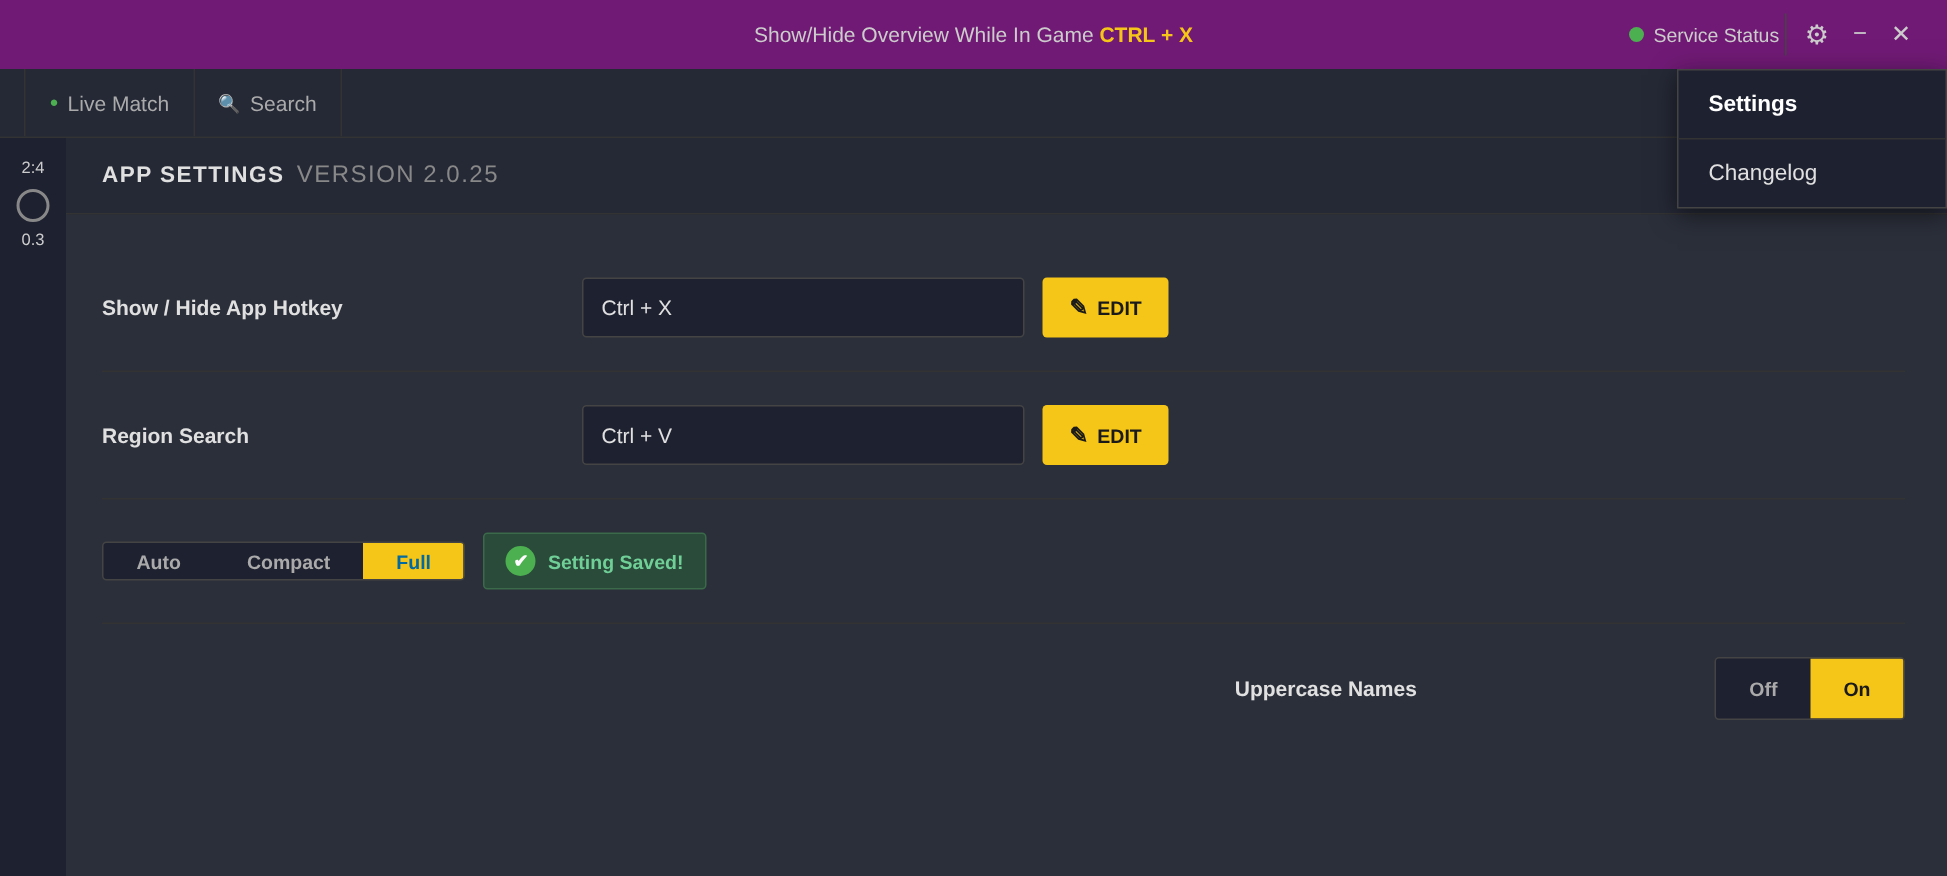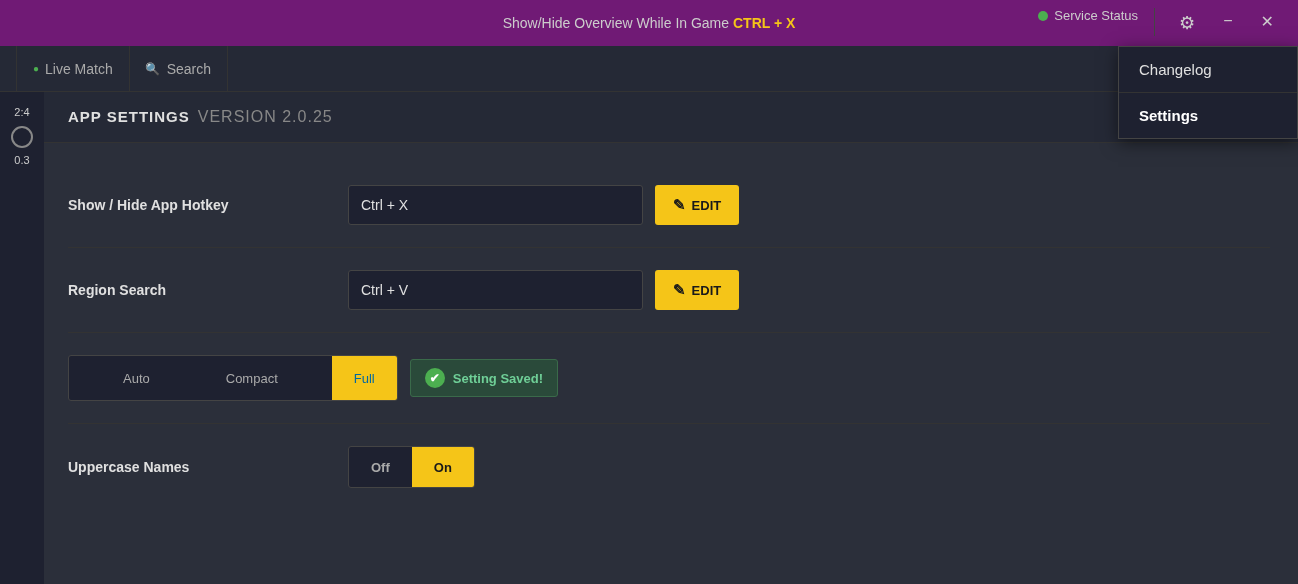--- a/index.html
+++ b/index.html
@@ -37,8 +37,7 @@
     }
     .titlebar-right {
       display: flex;
-      align-items: flex-start;
-      gap: 12px;
+      align-items: center;
       margin-left: auto;
     }
     .service-status {

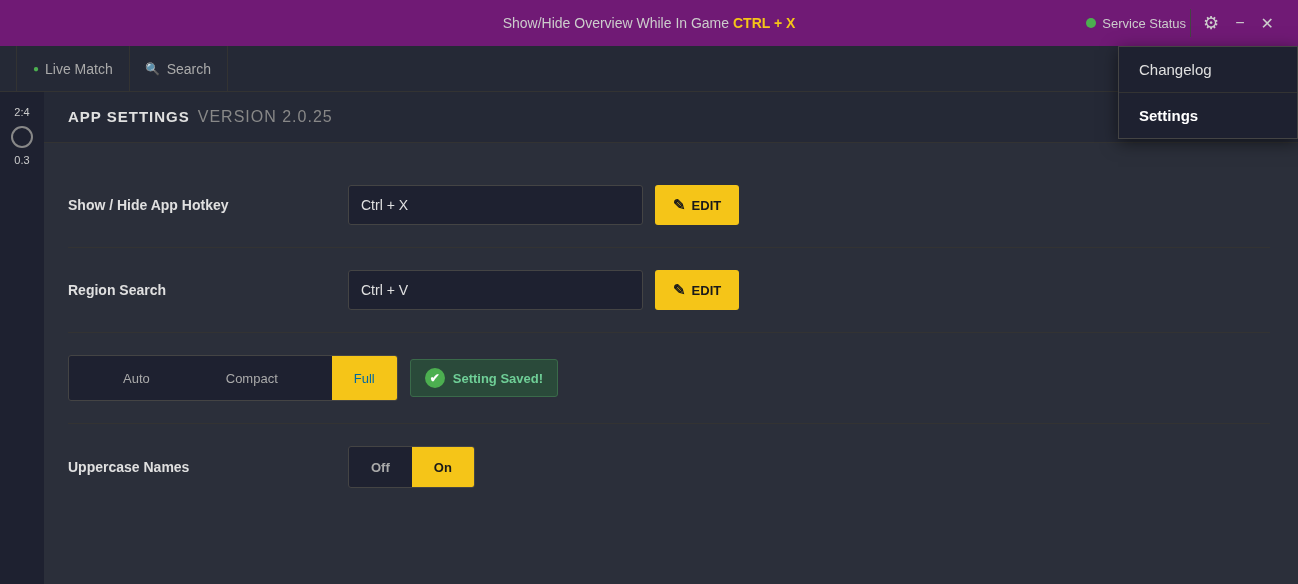--- a/index.html
+++ b/index.html
@@ -399,12 +399,12 @@
 </div>
 
 <div class="dropdown-menu">
+  <div class="dropdown-item active">
+    <span>Settings</span>
+  </div>
   <div class="dropdown-item">
     <span>Changelog</span>
   </div>
-  <div class="dropdown-item active">
-    <span>Settings</span>
-  </div>
 </div>
 
 </body></html>

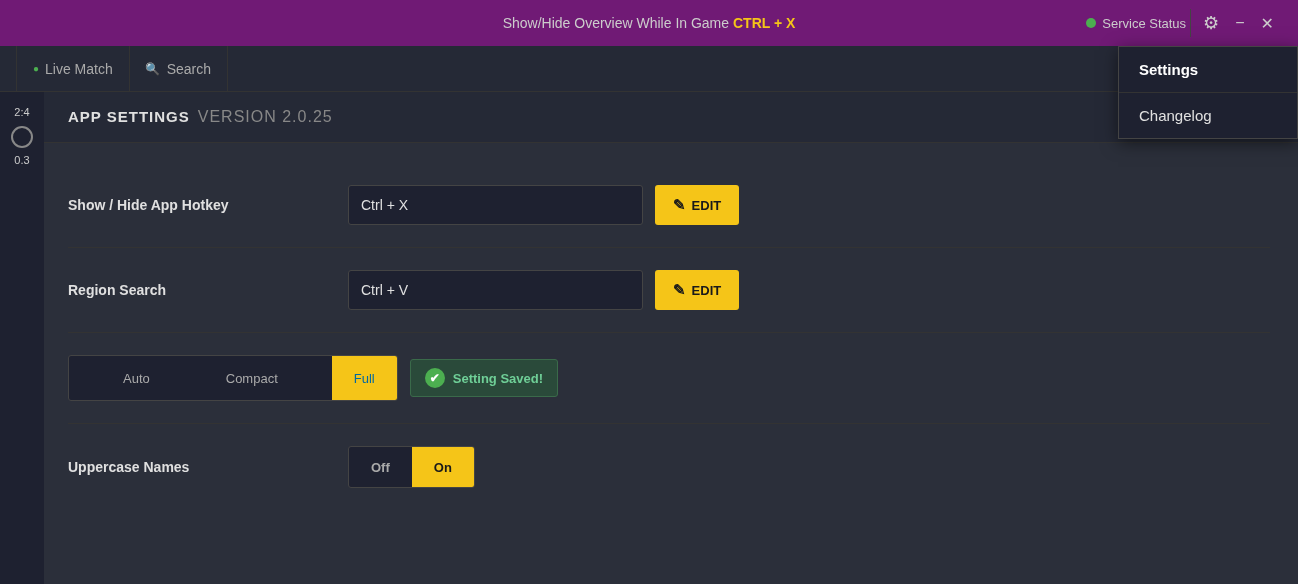--- a/index.html
+++ b/index.html
@@ -163,6 +163,7 @@
       align-items: center;
       padding: 22px 0;
       border-bottom: 1px solid #333;
+      gap: 40px;
     }
     .setting-row:last-child { border-bottom: none; }
 

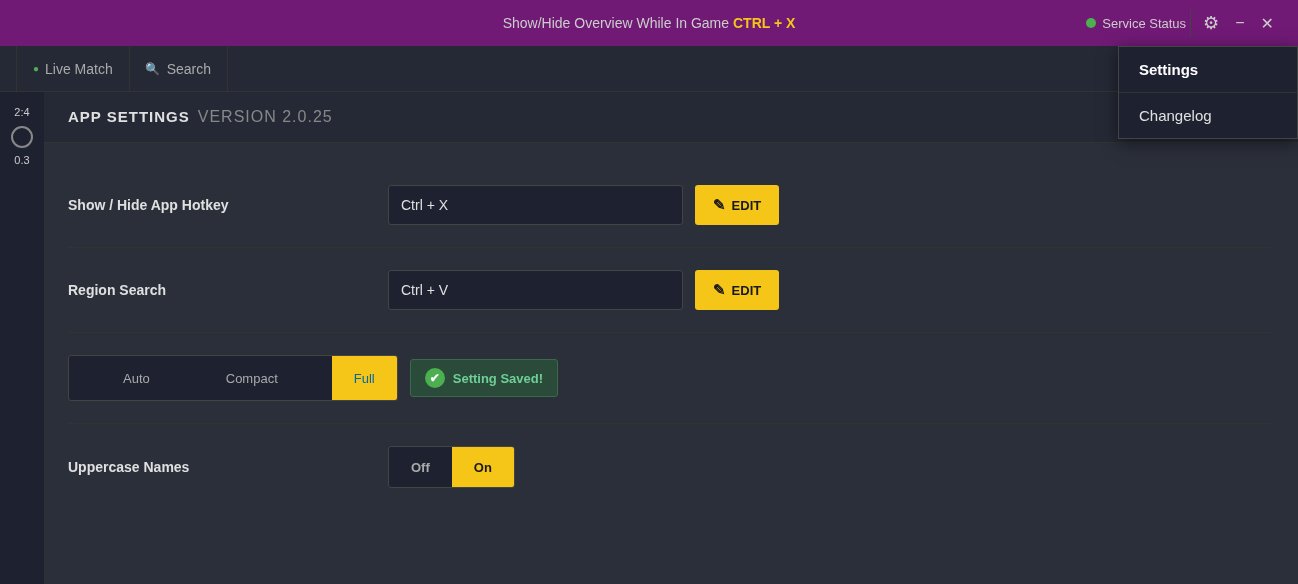--- a/index.html
+++ b/index.html
@@ -228,11 +228,10 @@
       border: none;
       color: #aaa;
       font-size: 13px;
-      font-weight: 400;
+      font-weight: 700;
       padding: 0 22px;
-      height: 44px;
-      cursor: pointer;
-      margin-left: 32px;
+      height: 24px;
+      cursor: pointer;
     }
     .toggle-btn.active {
       background: #f5c518;

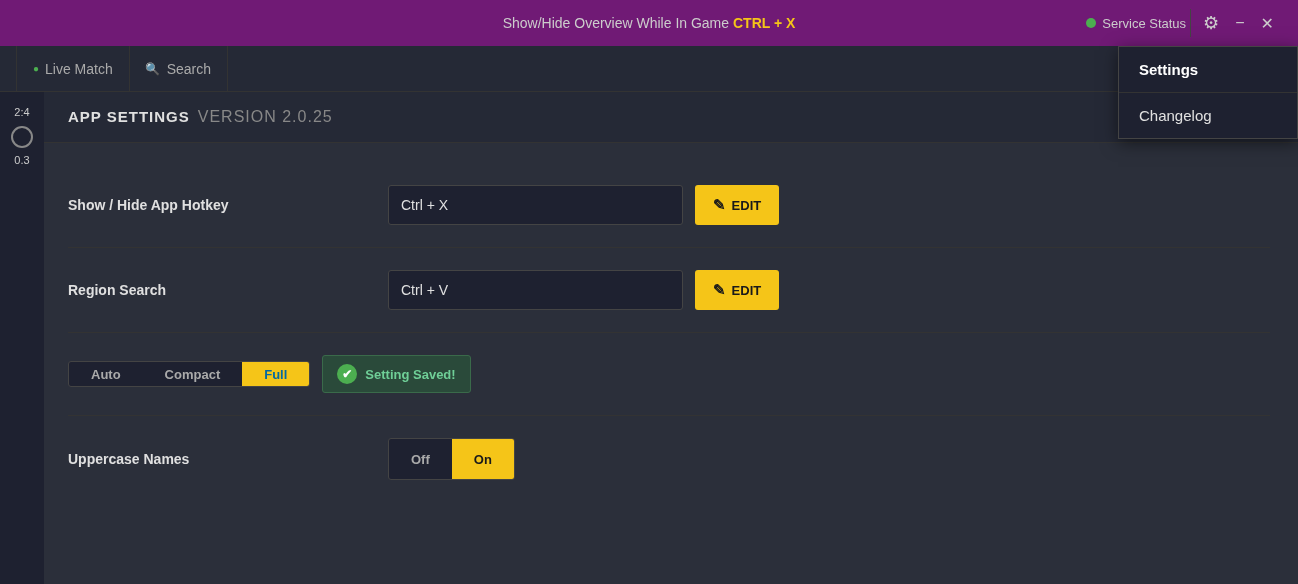--- a/index.html
+++ b/index.html
@@ -165,7 +165,7 @@
       border-bottom: 1px solid #333;
       gap: 40px;
     }
-    .setting-row:last-child { border-bottom: none; }
+    .setting-row:last-child { border-bottom: none; justify-content: flex-end; }
 
     .setting-label {
       width: 280px;

